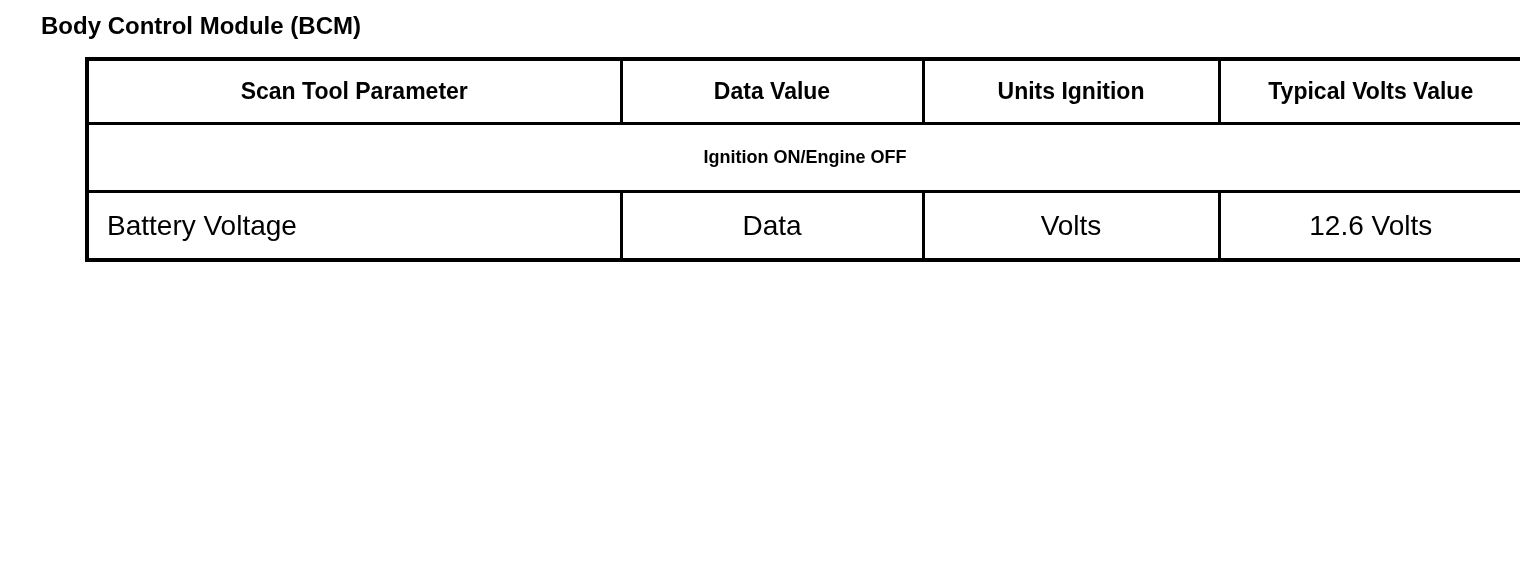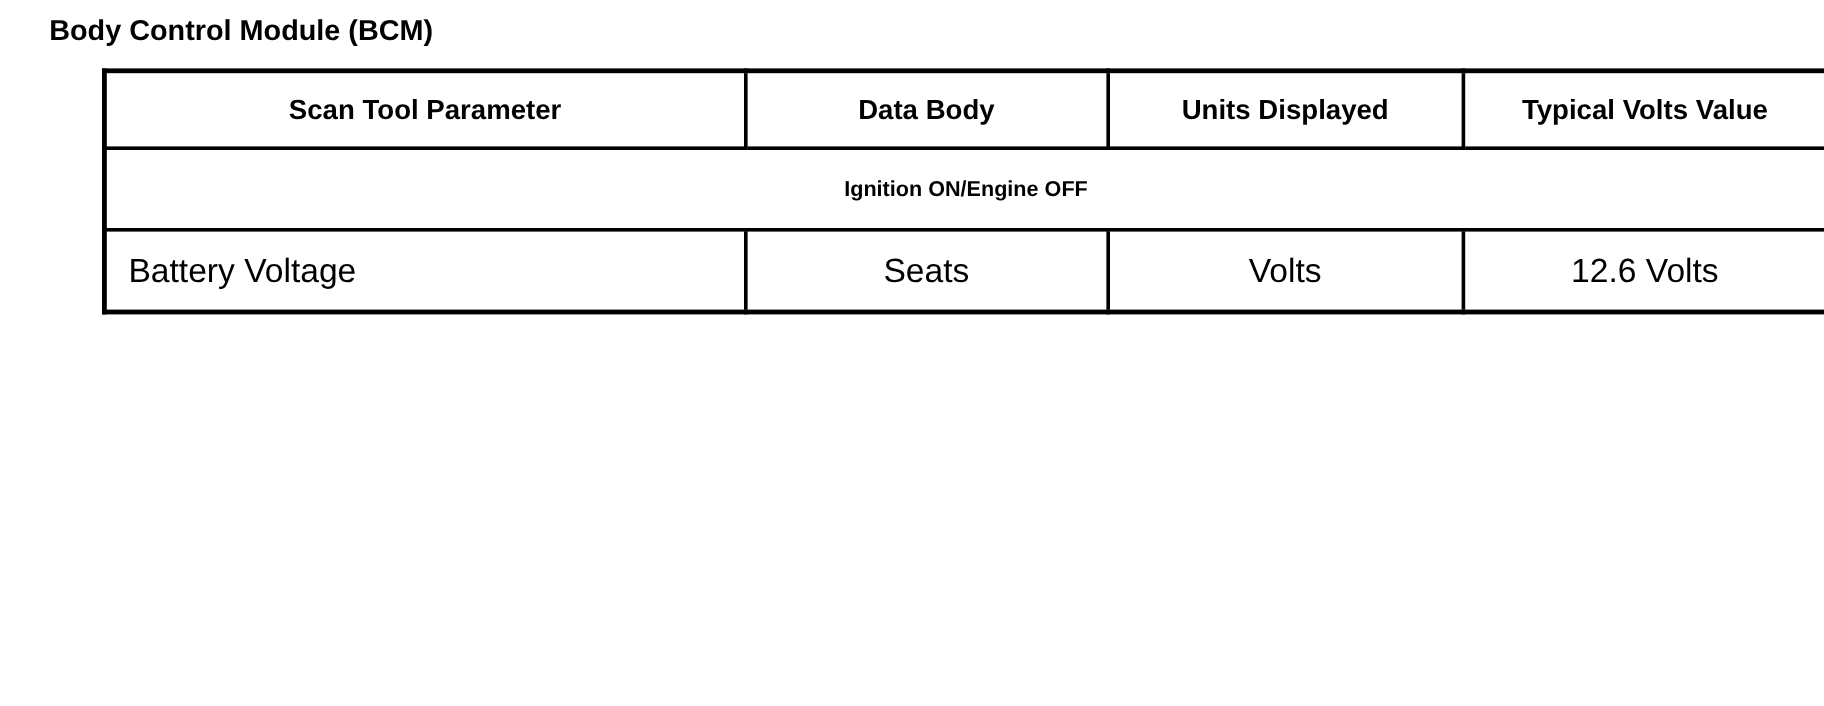--- a/index.html
+++ b/index.html
@@ -87,7 +87,7 @@
     <thead>
       <tr class="r-head">
         <th>Scan Tool Parameter</th>
-        <th>Data Body</th>
+        <th>Data Value</th>
         <th>Units Displayed</th>
         <th>Typical Volts Value</th>
       </tr>

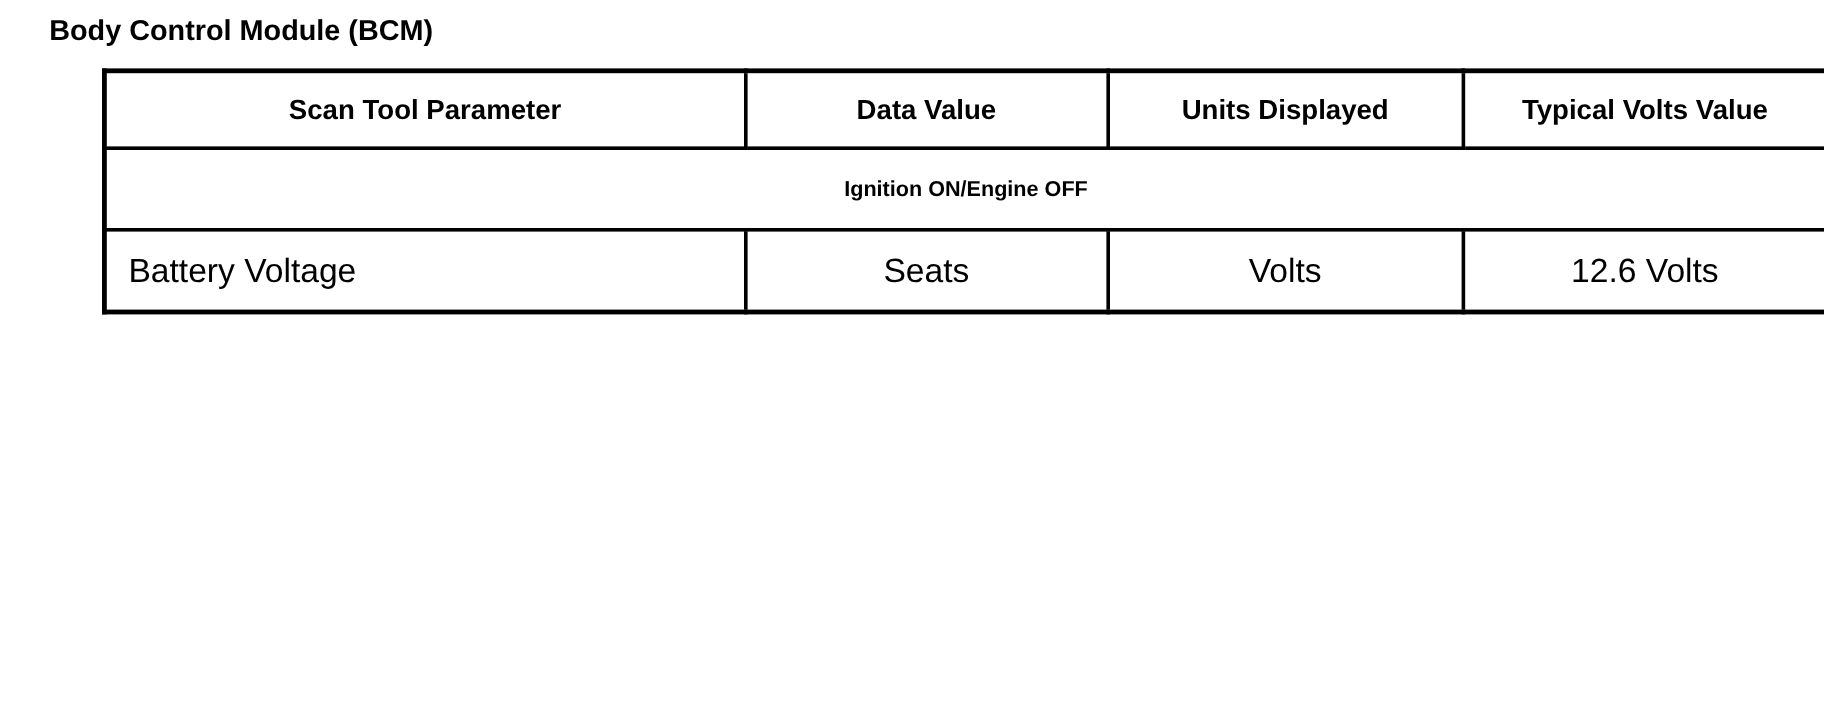--- a/index.html
+++ b/index.html
@@ -88,7 +88,7 @@
       <tr class="r-head">
         <th>Scan Tool Parameter</th>
         <th>Data Value</th>
-        <th>Units Displayed</th>
+        <th>Units Ignition</th>
         <th>Typical Volts Value</th>
       </tr>
     </thead>

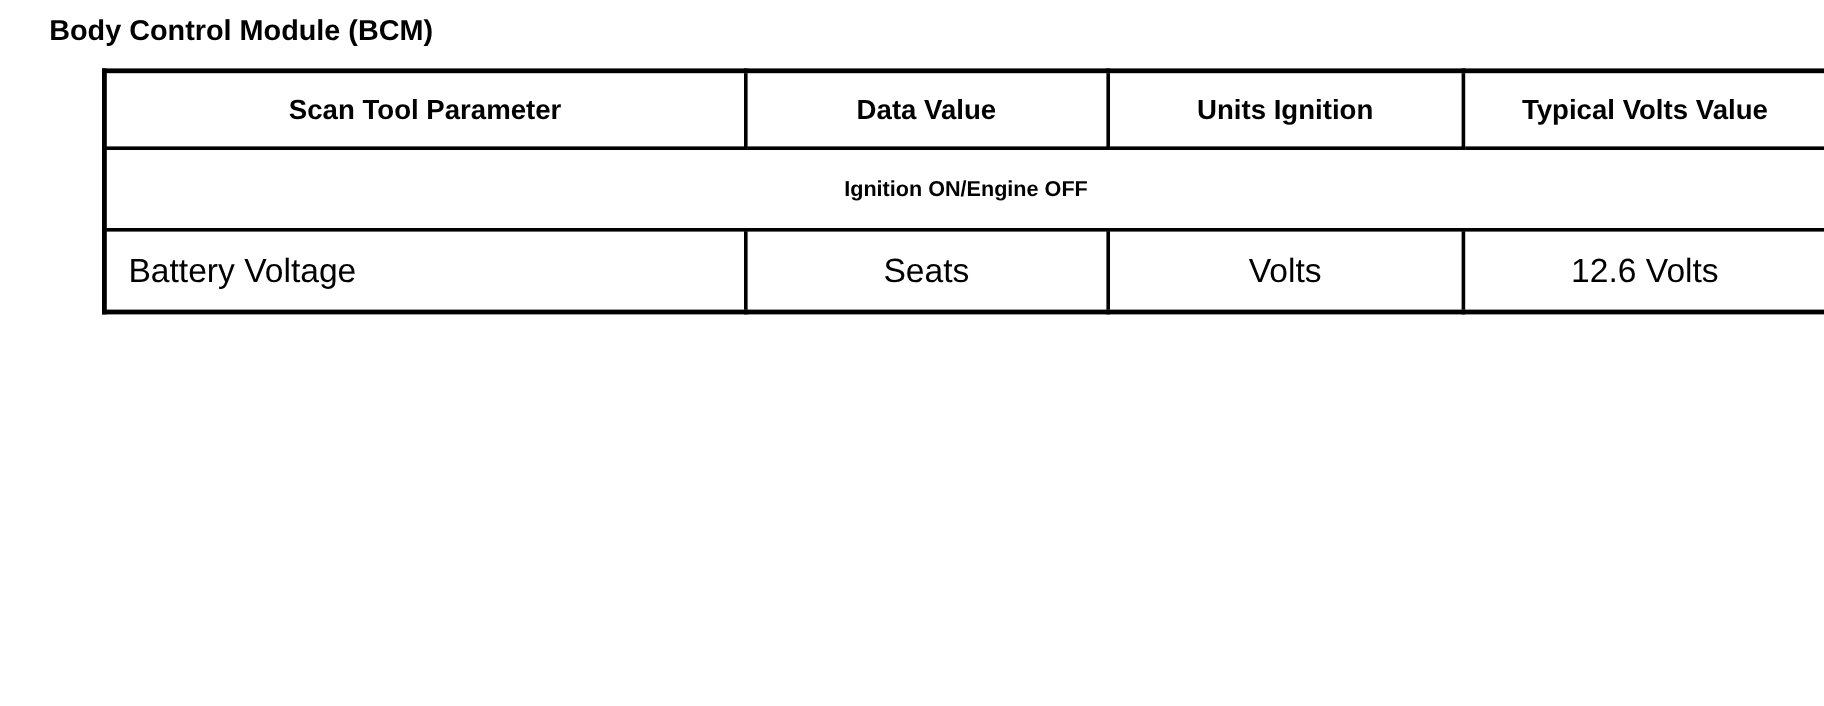--- a/index.html
+++ b/index.html
@@ -99,7 +99,7 @@
 
       <tr class="r-data r-battery">
         <td class="c-param">Battery Voltage</td>
-        <td>Seats</td>
+        <td>Data</td>
         <td>Volts</td>
         <td>12.6 Volts</td>
       </tr>

